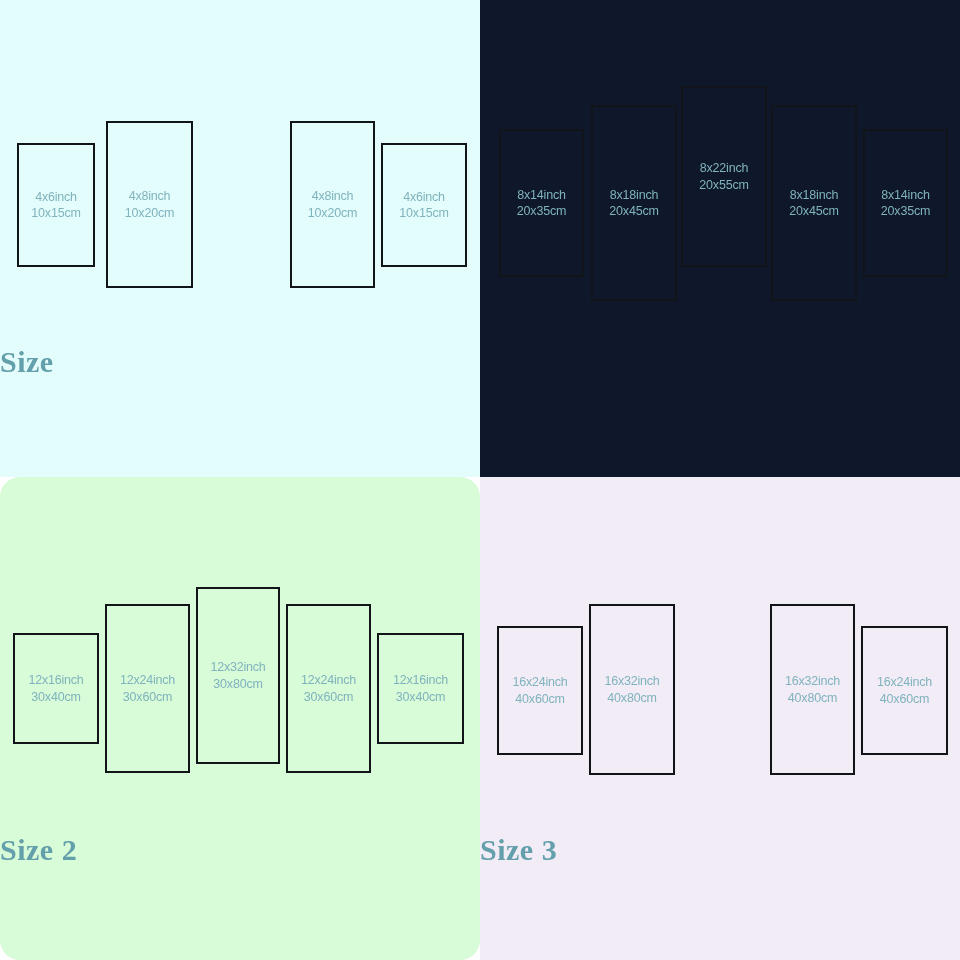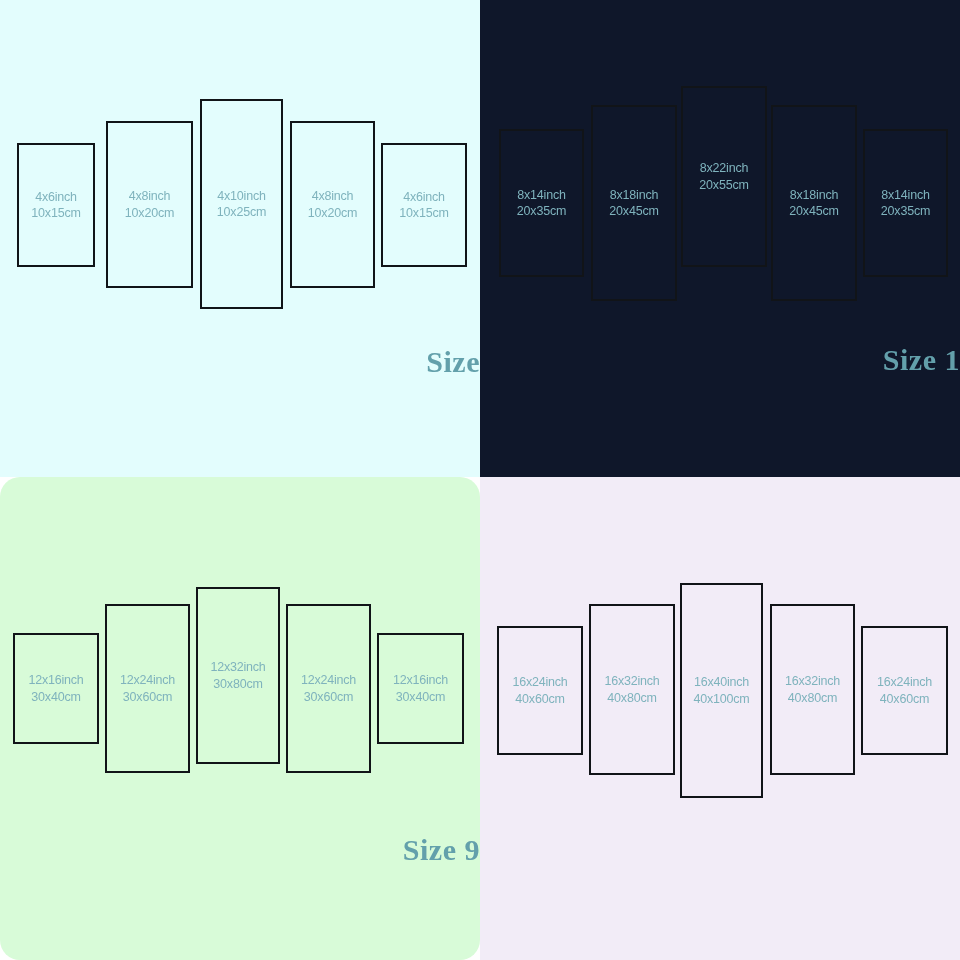--- a/index.html
+++ b/index.html
@@ -80,12 +80,6 @@
             <span class="line-cm">10x20cm</span>
           </div>
         </div>
-        <div class="panel" style="left: 200px; top: 99px; width: 83px; height: 210px; border-color: rgb(17, 20, 24);">
-          <div class="panel-label" style="color: rgb(127, 179, 189);">
-            <span class="line-inch">4x10inch</span>
-            <span class="line-cm">10x25cm</span>
-          </div>
-        </div>
         <div class="panel" style="left: 290px; top: 121px; width: 85px; height: 167px; border-color: rgb(17, 20, 24);">
           <div class="panel-label" style="color: rgb(127, 179, 189);">
             <span class="line-inch">4x8inch</span>

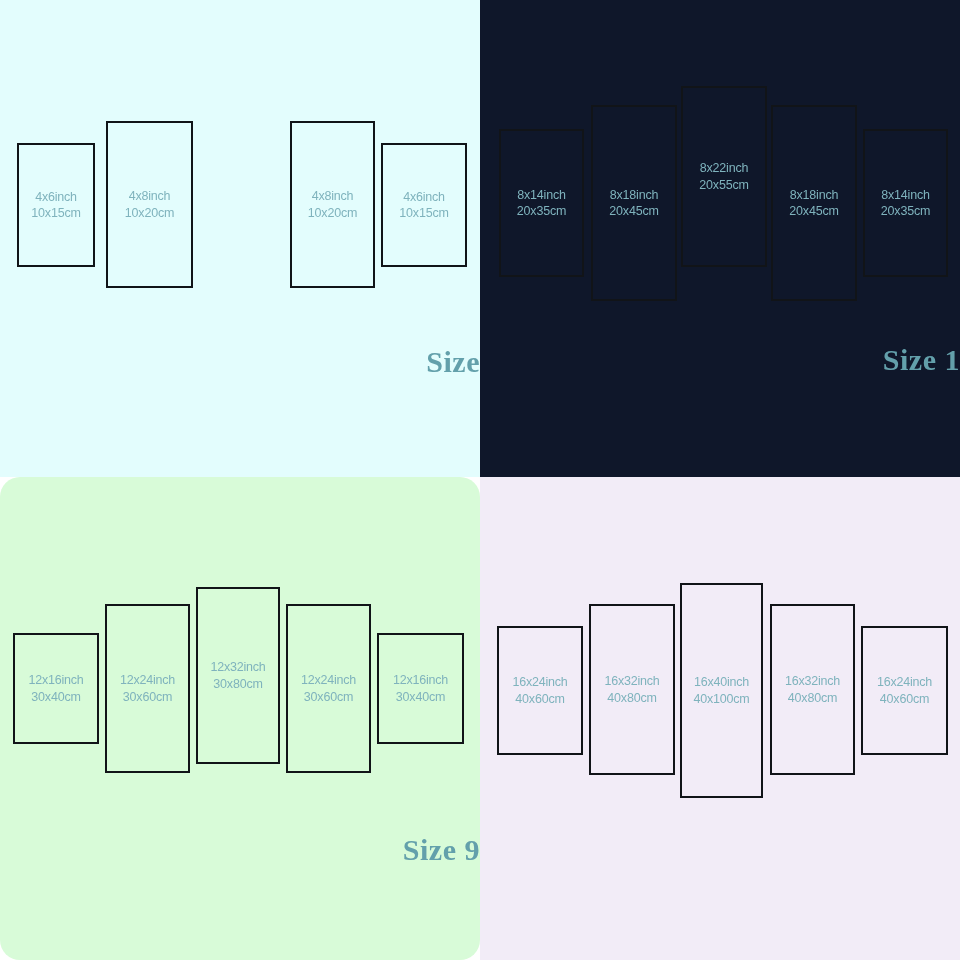--- a/index.html
+++ b/index.html
@@ -53,7 +53,7 @@
     position: absolute;
     left: 0;
     width: 100%;
-    text-align: right;
+    text-align: left;
     font-family: "Liberation Serif", serif;
     font-weight: bold;
     font-size: 30px;

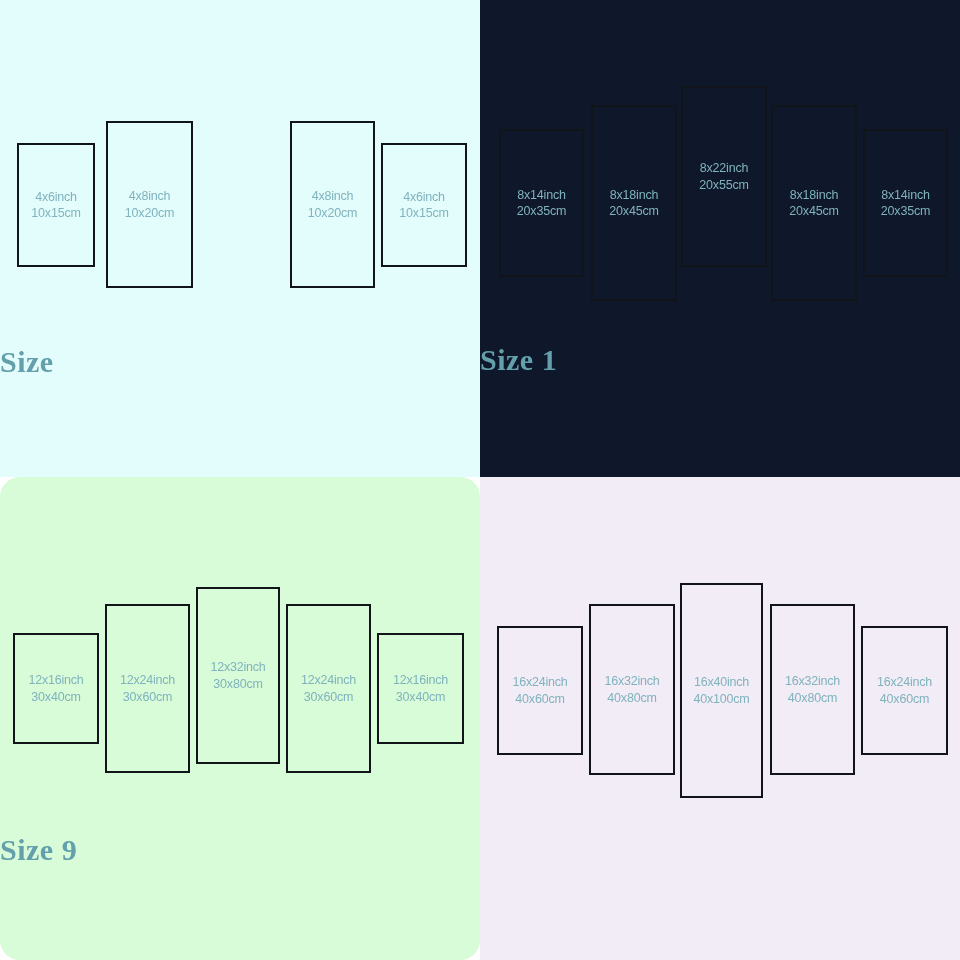--- a/index.html
+++ b/index.html
@@ -128,7 +128,6 @@
           </div>
         </div>
       </div>
-      <div class="quadrant-title" style="top: 343px; color: rgb(99, 160, 171);">Size 1</div>
     </div>
     <div class="quadrant" style="left: 0px; top: 477px; width: 480px; height: 483px; background: rgb(216, 251, 216); border-radius: 20px;">
       <div class="panel-stage">

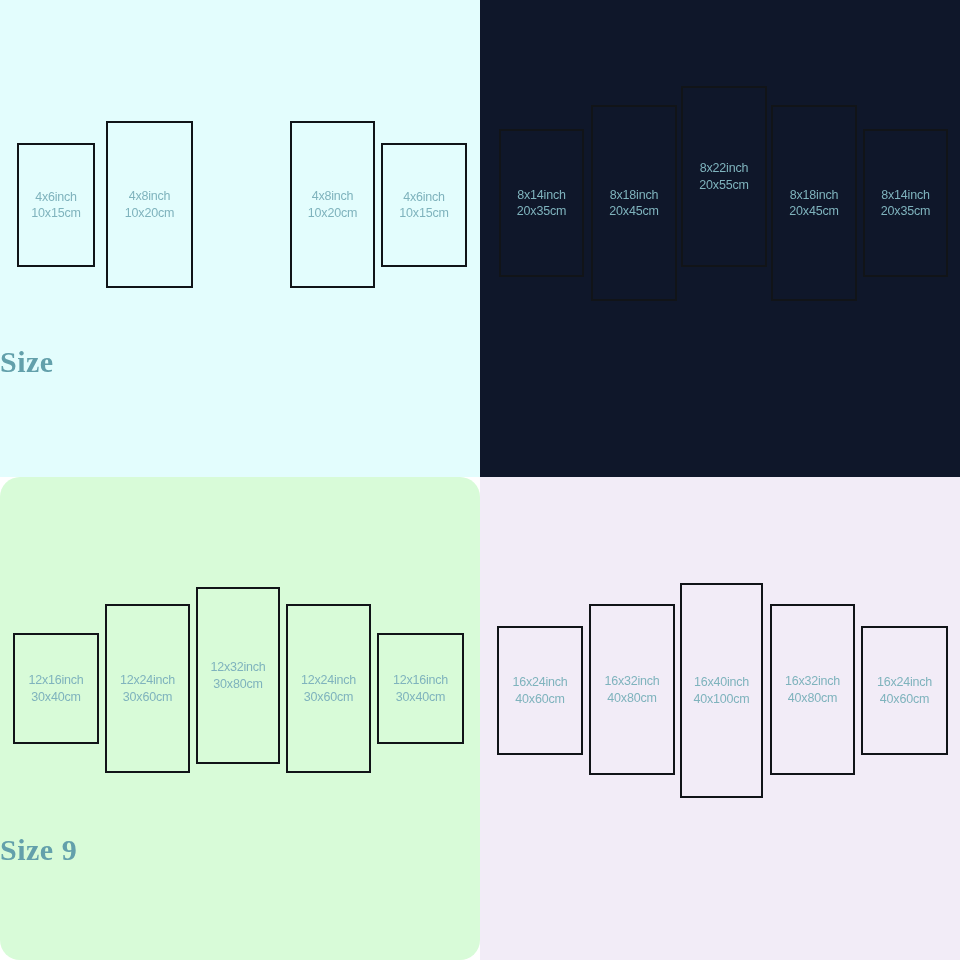--- a/index.html
+++ b/index.html
@@ -178,12 +178,6 @@
             <span class="line-cm">40x80cm</span>
           </div>
         </div>
-        <div class="panel" style="left: 200px; top: 106px; width: 83px; height: 215px; border-color: rgb(17, 20, 24);">
-          <div class="panel-label" style="color: rgb(127, 179, 189);">
-            <span class="line-inch">16x40inch</span>
-            <span class="line-cm">40x100cm</span>
-          </div>
-        </div>
         <div class="panel" style="left: 290px; top: 127px; width: 85px; height: 171px; border-color: rgb(17, 20, 24);">
           <div class="panel-label" style="color: rgb(127, 179, 189);">
             <span class="line-inch">16x32inch</span>

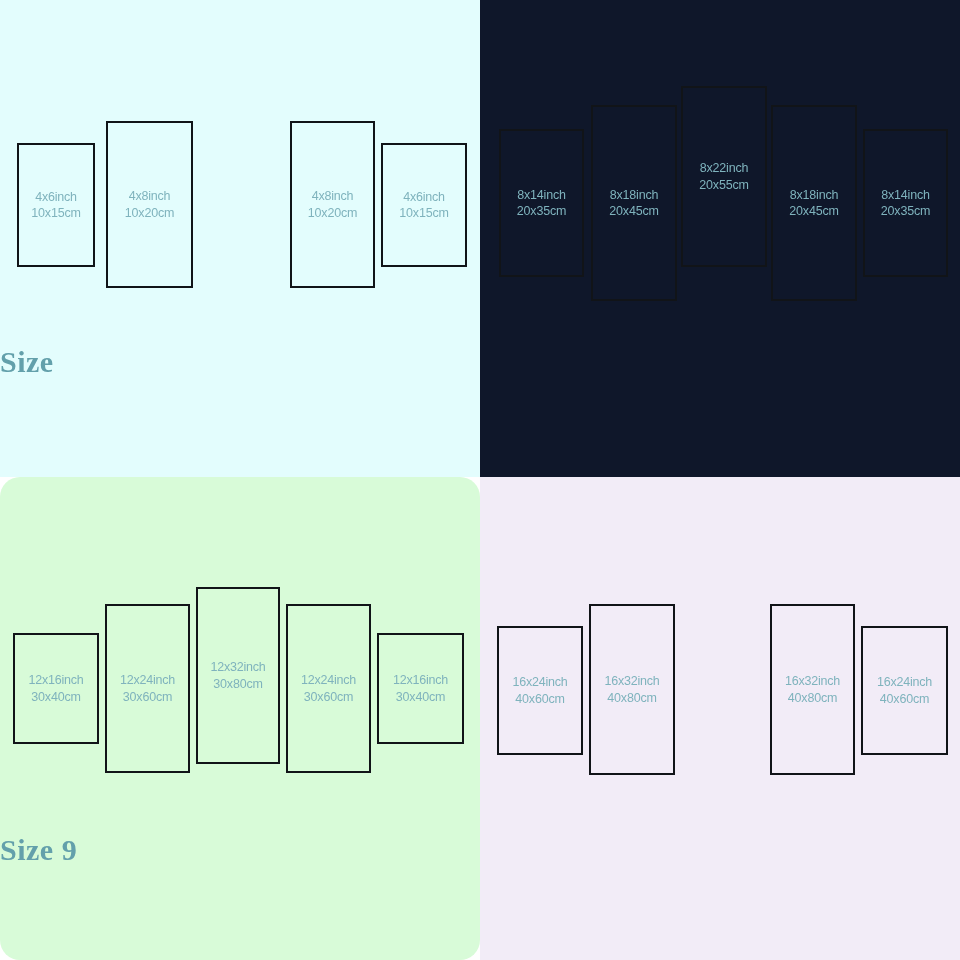--- a/index.html
+++ b/index.html
@@ -162,7 +162,7 @@
           </div>
         </div>
       </div>
-      <div class="quadrant-title" style="top: 356px; color: rgb(99, 160, 171);">Size 9</div>
+      <div class="quadrant-title" style="top: 356px; color: rgb(99, 160, 171);">Size 2</div>
     </div>
     <div class="quadrant" style="left: 480px; top: 477px; width: 480px; height: 595px; background: rgb(242, 236, 247);">
       <div class="panel-stage">

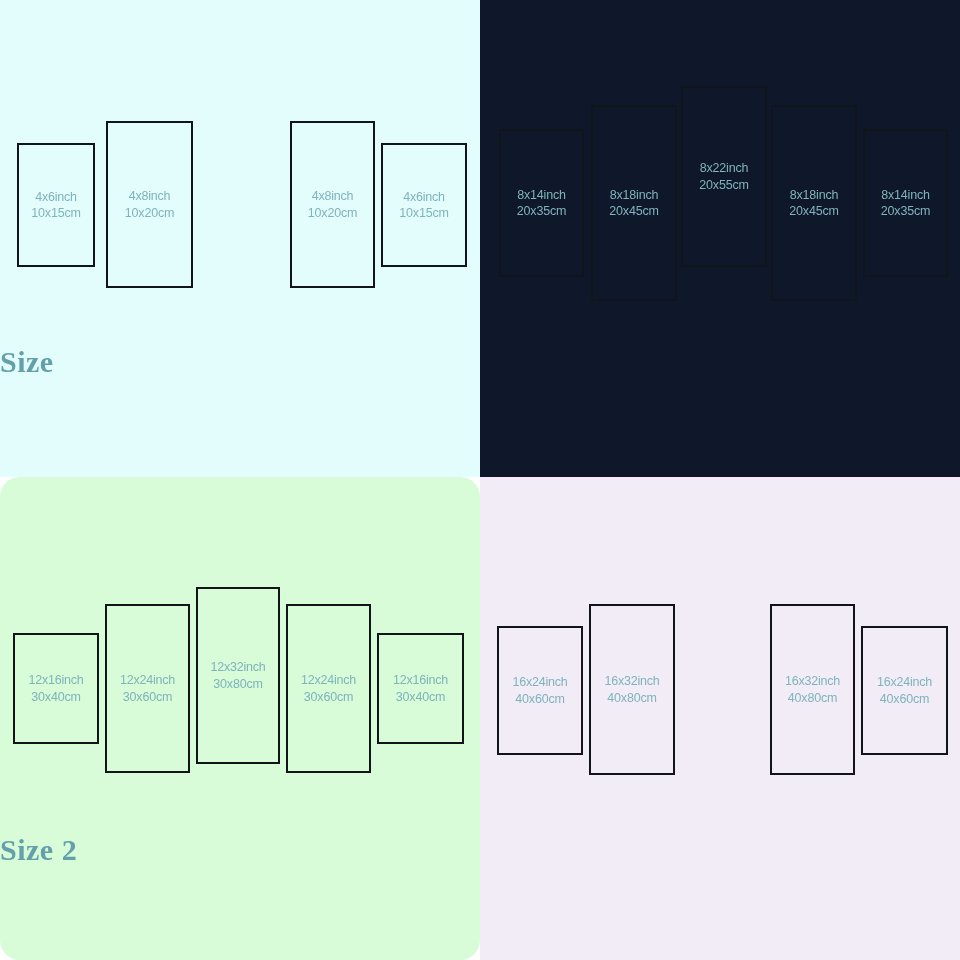--- a/index.html
+++ b/index.html
@@ -191,6 +191,7 @@
           </div>
         </div>
       </div>
+      <div class="quadrant-title" style="top: 356px; color: rgb(99, 160, 171);">Size 3</div>
     </div>
   </div>
 

